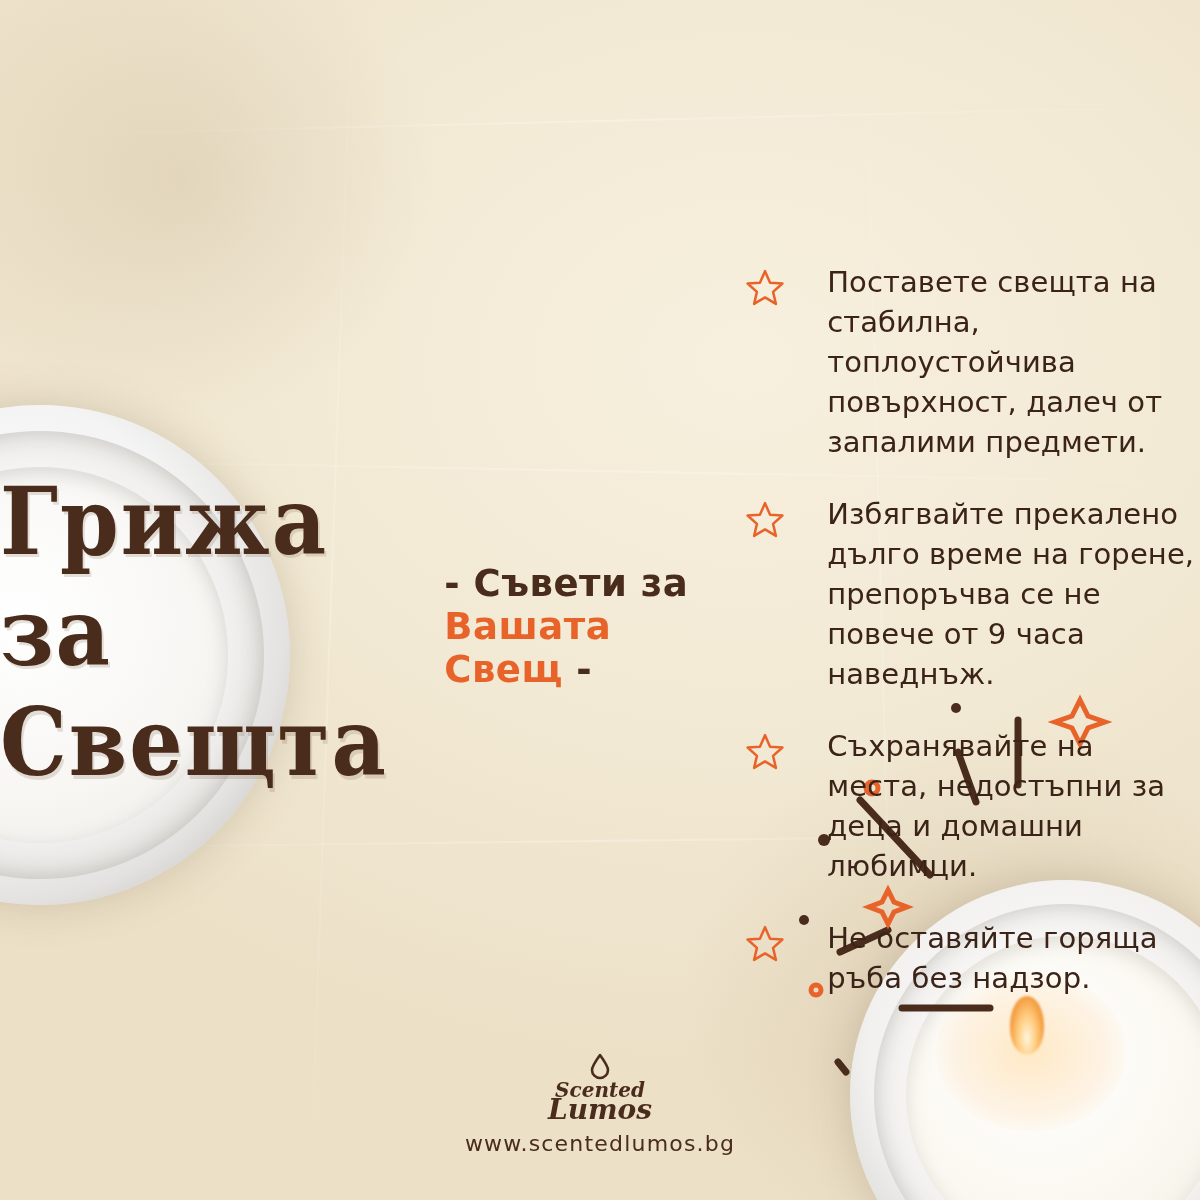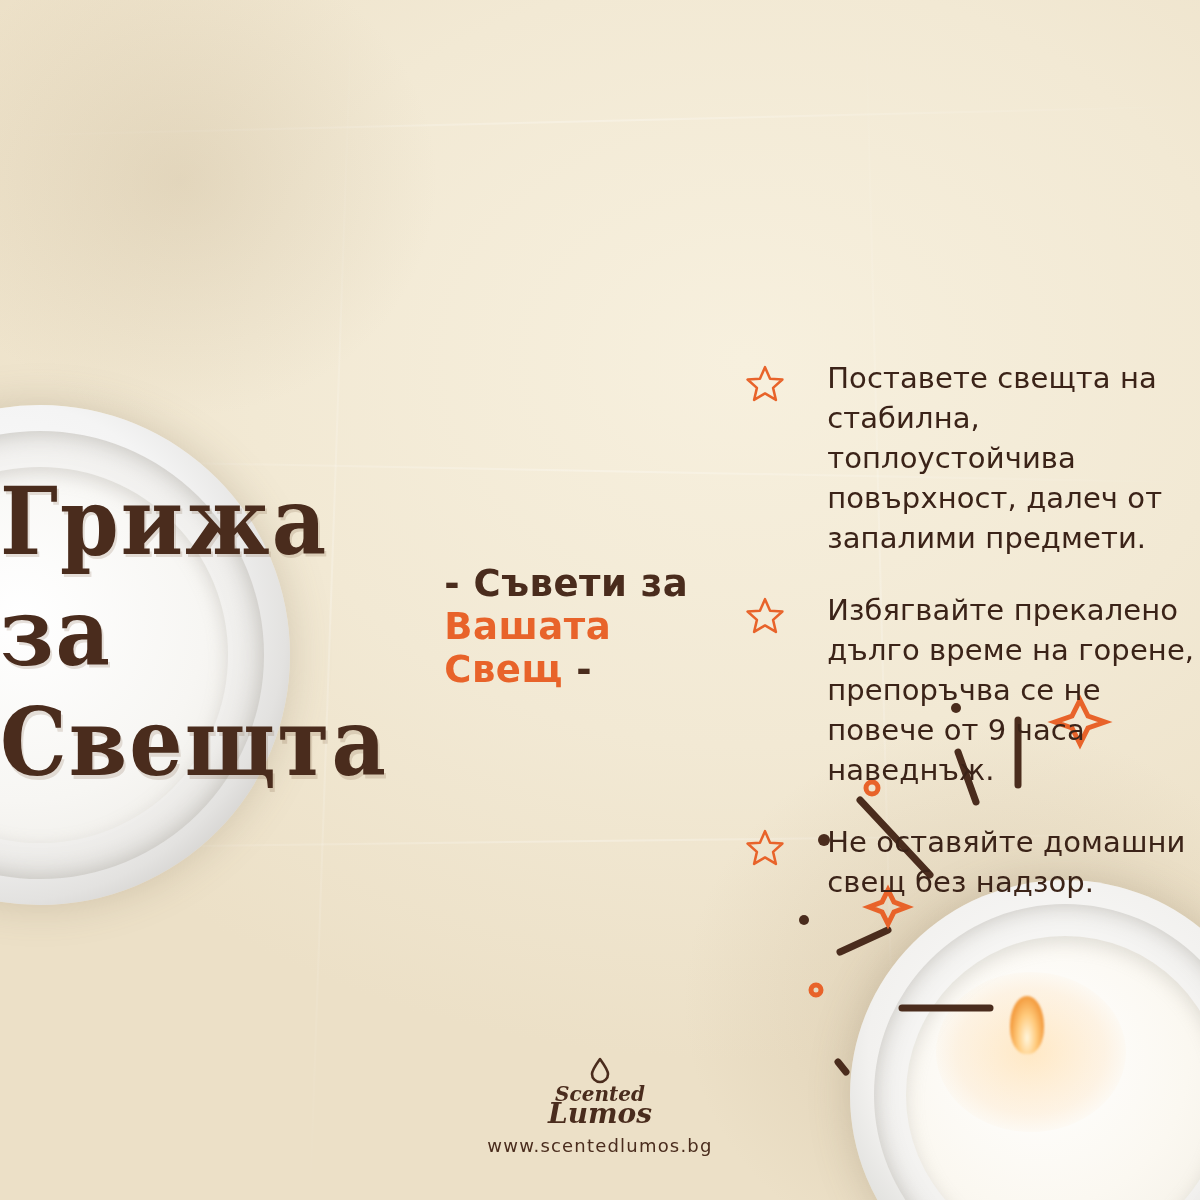--- a/index.html
+++ b/index.html
@@ -281,6 +281,12 @@
         <div class="tip-text">Избягвайте прекалено дълго време на горене, препоръчва се не повече от 9 часа наведнъж.</div>
       </div>
 
+      <div class="tip">
+        <svg class="star-icon" viewBox="0 0 48 48">
+          <path d="M24 4 L30.4 18.6 L46 19.6 L34.2 30.2 L37.8 45.4 L24 37.2 L10.2 45.4 L13.8 30.2 L2 19.6 L17.6 18.6 Z" fill="none" stroke="#e8632a" stroke-width="3.2" stroke-linejoin="round"></path>
+        </svg>
+        <div class="tip-text">Съхранявайте на места, недостъпни за деца и домашни любимци.</div>
+      </div>
 
       <div class="tip">
         <svg class="star-icon" viewBox="0 0 48 48">

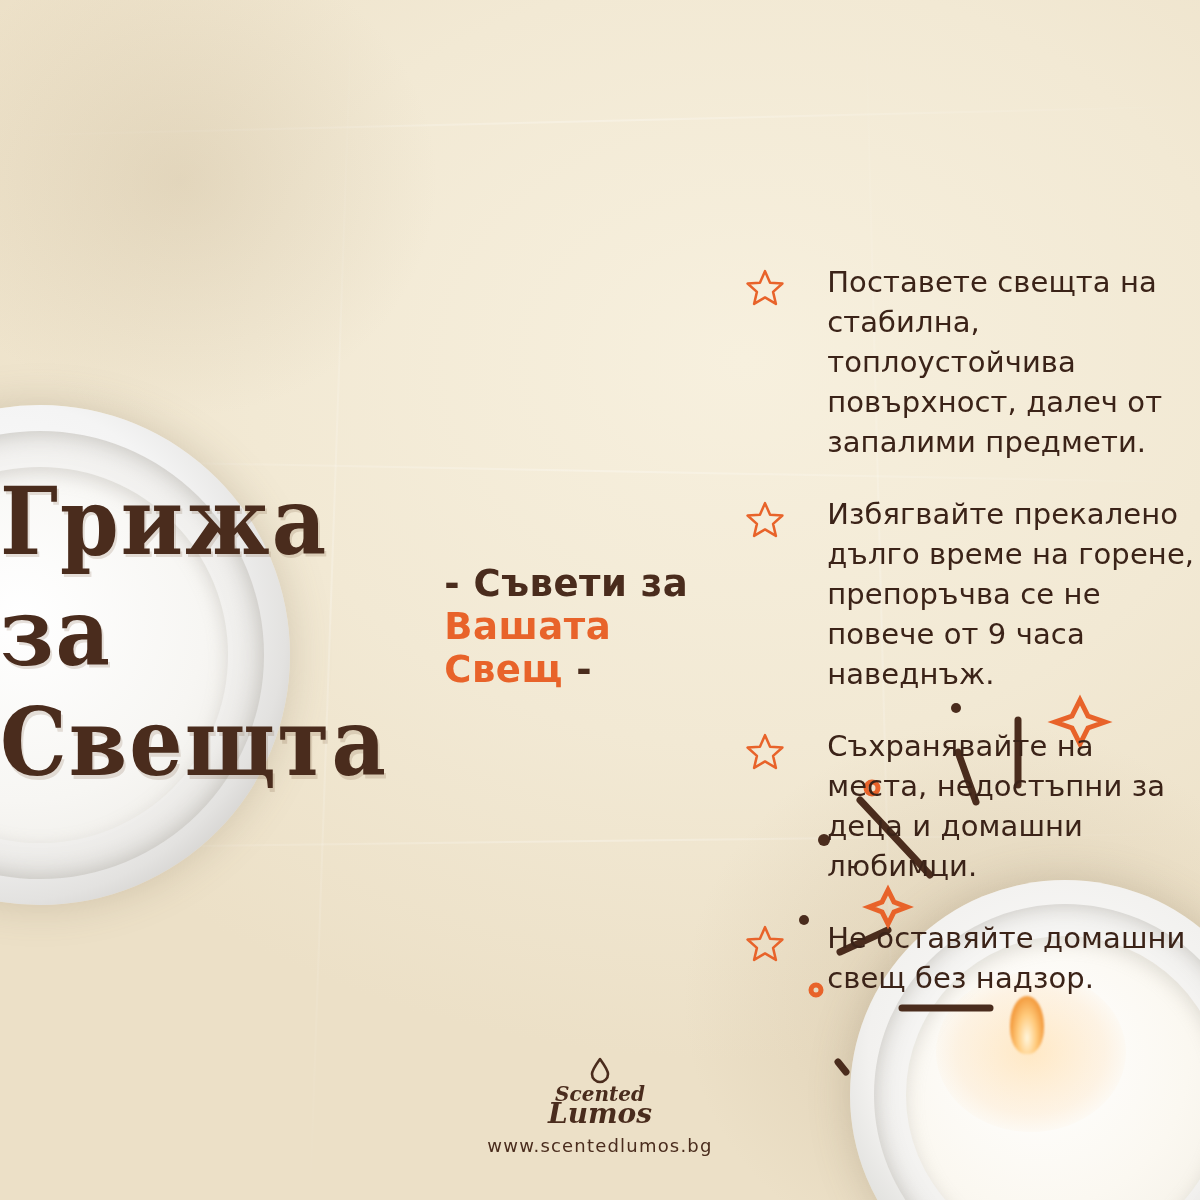--- a/index.html
+++ b/index.html
@@ -292,7 +292,7 @@
         <svg class="star-icon" viewBox="0 0 48 48">
           <path d="M24 4 L30.4 18.6 L46 19.6 L34.2 30.2 L37.8 45.4 L24 37.2 L10.2 45.4 L13.8 30.2 L2 19.6 L17.6 18.6 Z" fill="none" stroke="#e8632a" stroke-width="3.2" stroke-linejoin="round"></path>
         </svg>
-        <div class="tip-text">Не оставяйте домашни свещ без надзор.</div>
+        <div class="tip-text">Не оставяйте горяща ръба без надзор.</div>
       </div>
 
     </div>

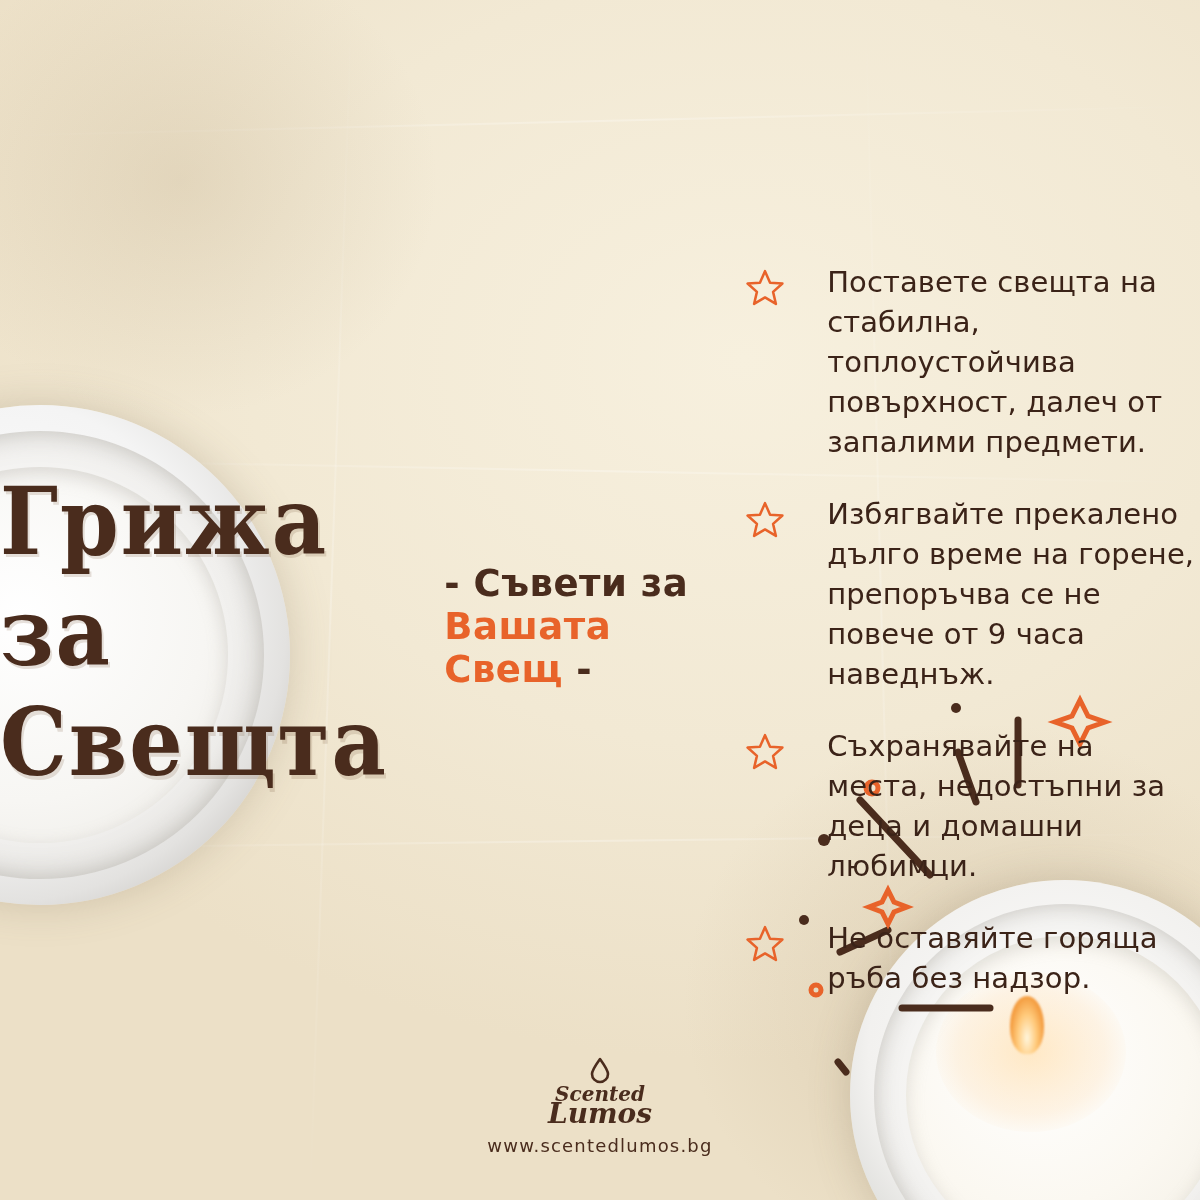--- a/index.html
+++ b/index.html
@@ -202,7 +202,7 @@
   }
   #logo-mark { display: flex; align-items: center; justify-content: center; }
   #site-url {
-    font-size: 18px;
+    font-size: 22px;
     letter-spacing: 1.2px;
     color: #4a2c1d;
     font-weight: 500;

